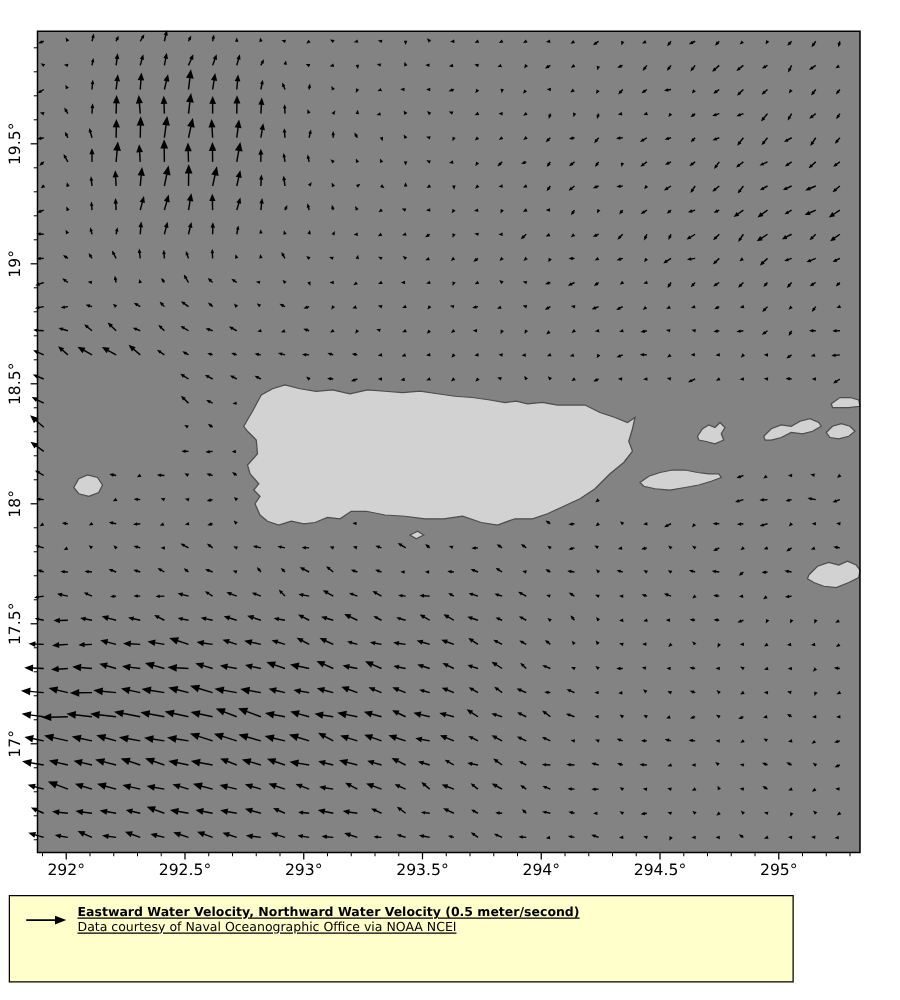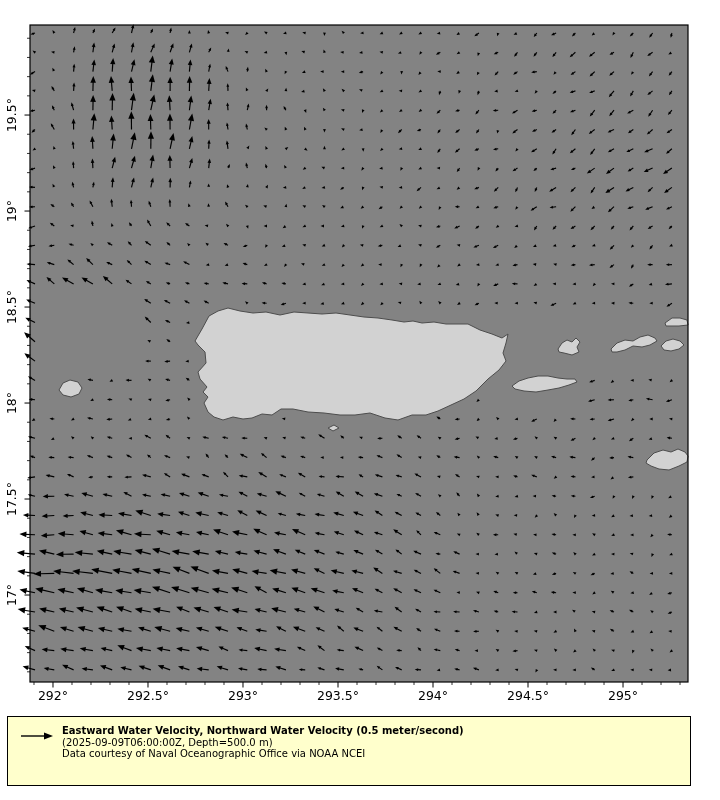--- a/index.html
+++ b/index.html
@@ -6,8 +6,8 @@
   body{font-family:"DejaVu Sans","Liberation Sans",sans-serif;}
   .page{position:relative;width:720px;height:800px;background:#ffffff;overflow:hidden;}
   .plot-wrap{position:absolute;left:0;top:0;width:720px;height:712px;}
-  .legend{position:absolute;left:7px;top:716px;width:684px;height:70px;border:1px solid #000000;
-          background:#ffffcc;box-sizing:border-box;display:flex;align-items:flex-start;}
+  .legend{position:absolute;left:7px;top:716px;width:628px;height:70px;border:1px solid #000000;
+          background:#ffffcc;box-sizing:border-box;display:flex;align-items:flex-start;text-decoration:underline;}
   .legend-icon{margin:14px 8px 0 12px;flex:0 0 auto;}
   .legend-text{padding-top:8px;font-size:10px;line-height:11.6px;color:#000000;}
   .legend-title{font-weight:bold;}

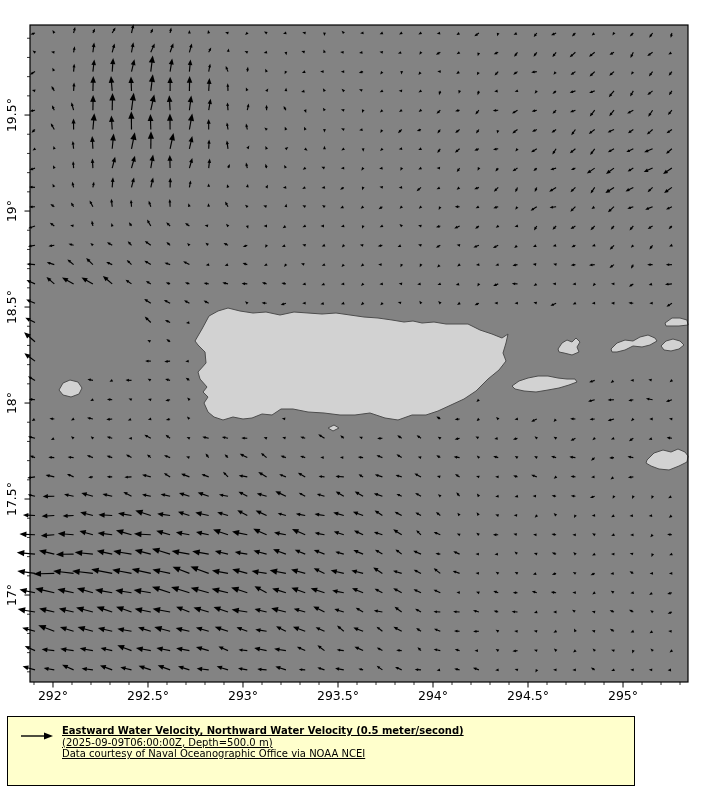--- a/index.html
+++ b/index.html
@@ -3774,7 +3774,6 @@
     </svg>
     <div class="legend-text">
       <div class="legend-title">Eastward Water Velocity, Northward Water Velocity (0.5 meter/second)</div>
-      <div>(2025-09-09T06:00:00Z, Depth=500.0 m)</div>
       <div>Data courtesy of Naval Oceanographic Office via NOAA NCEI</div>
     </div>
   </div>

